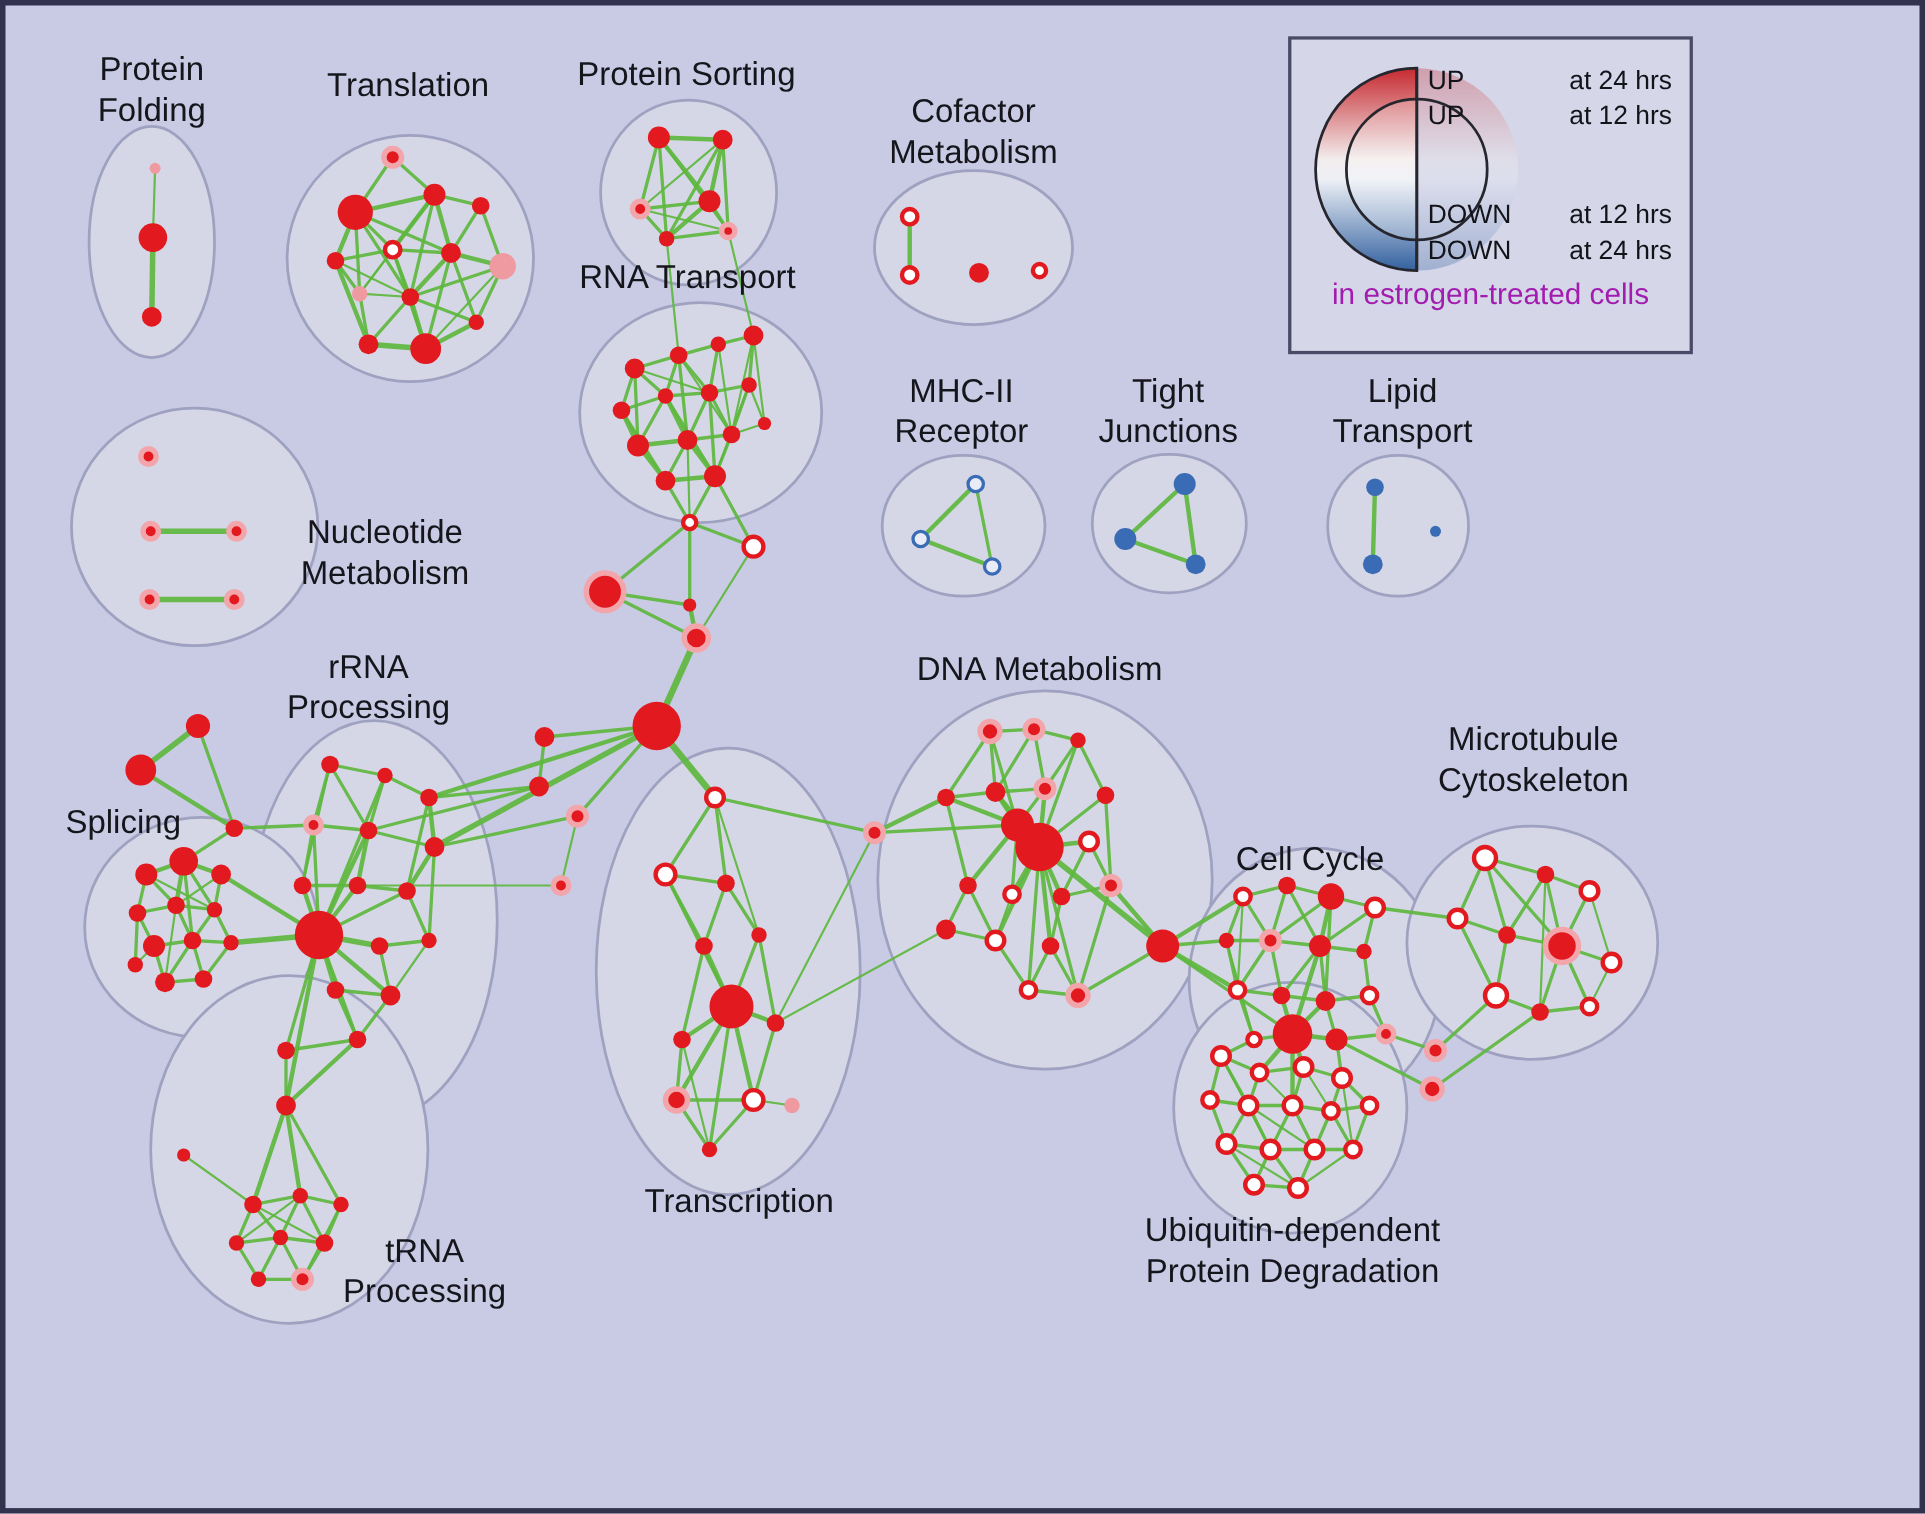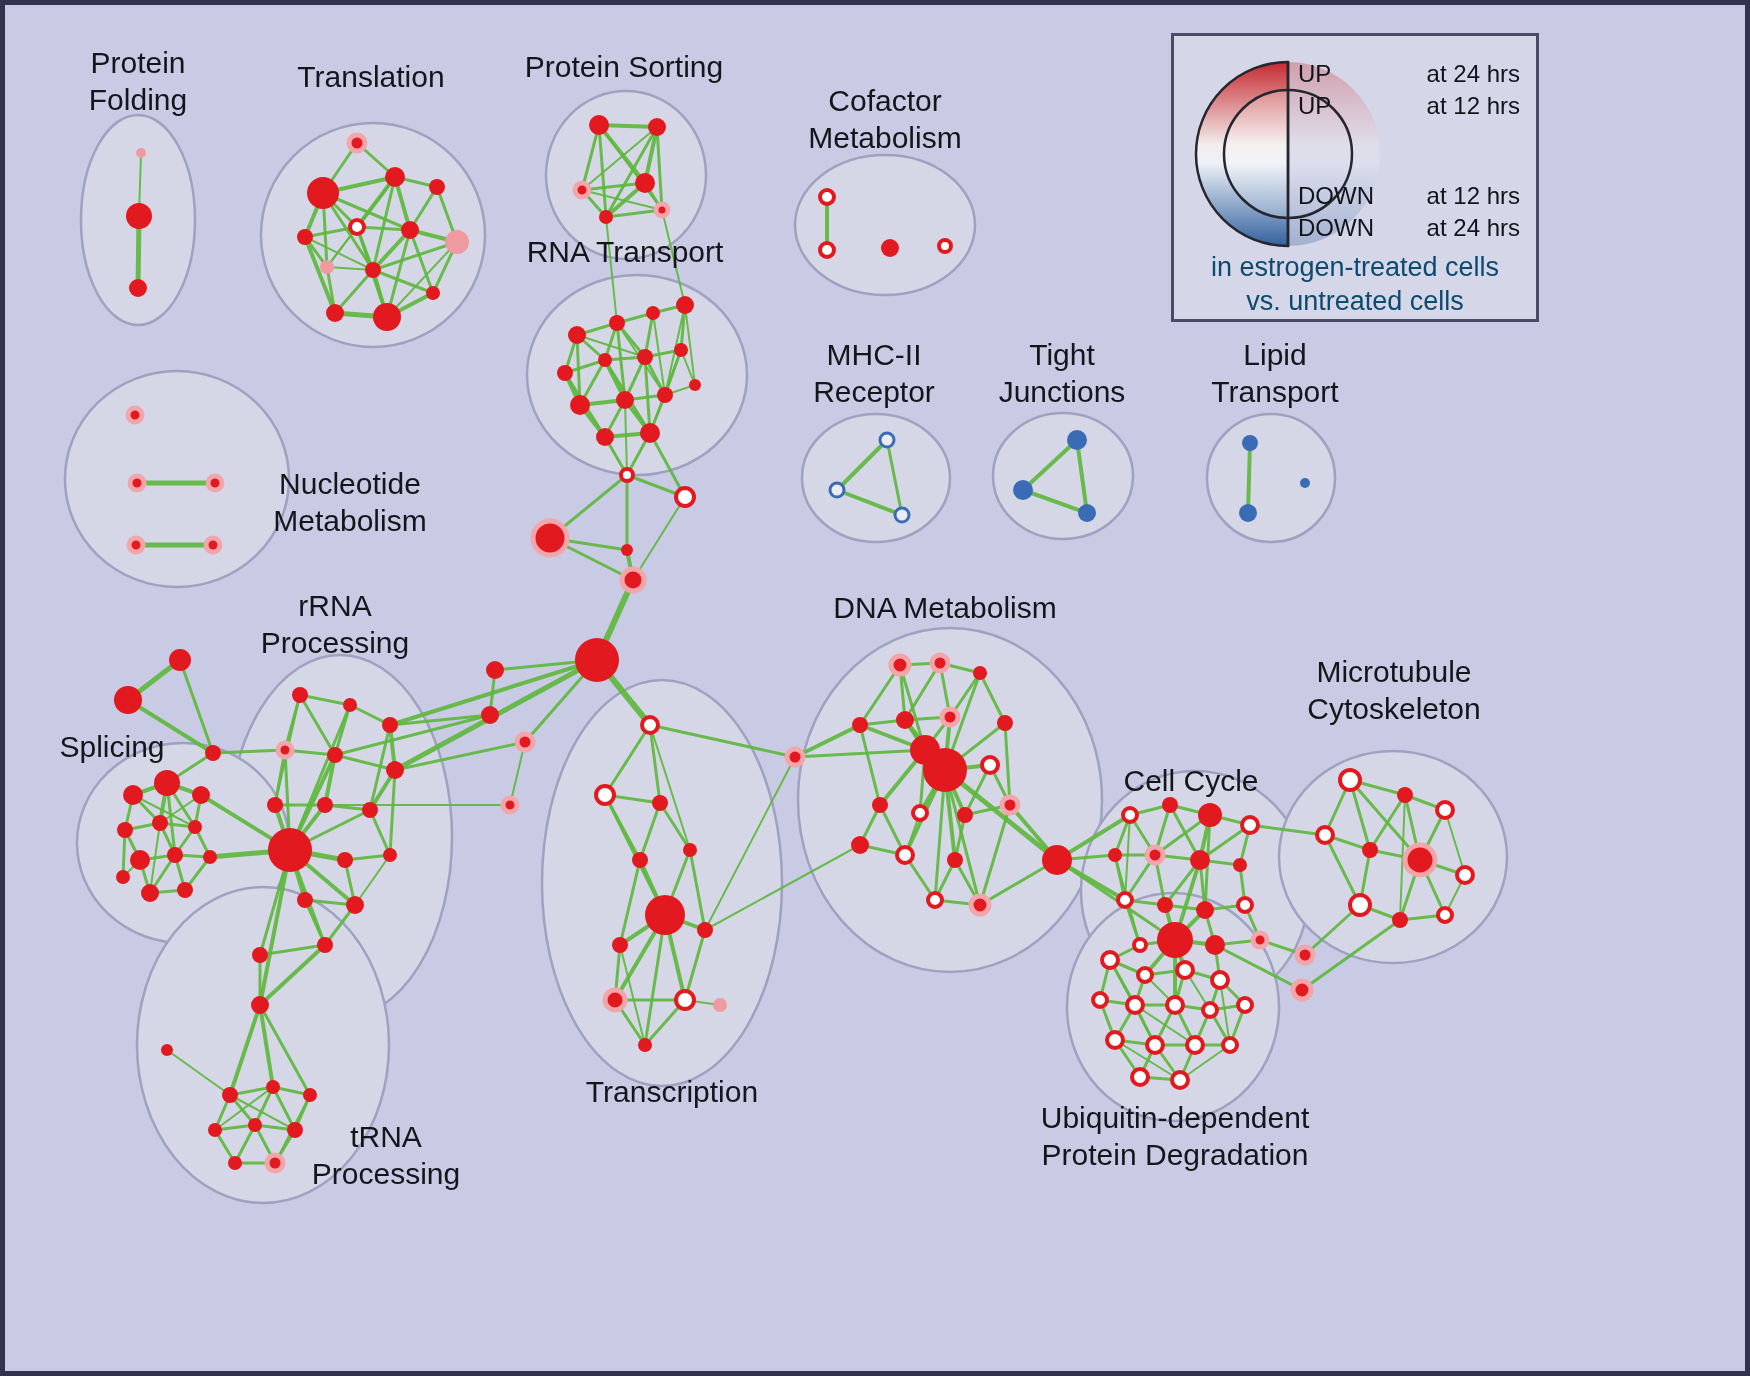--- a/index.html
+++ b/index.html
@@ -13,7 +13,7 @@
   .legend-row{position:absolute;left:124px;right:16px;display:flex;
     justify-content:space-between;font-size:24px;color:#13131a;white-space:nowrap;}
   .legend-caption{position:absolute;top:214px;left:0;right:0;text-align:center;
-    font-size:27px;line-height:34px;color:#0c4a6e;}
+    font-size:27px;line-height:34px;color:#a21caf;}
 </style>
 </head>
 <body>

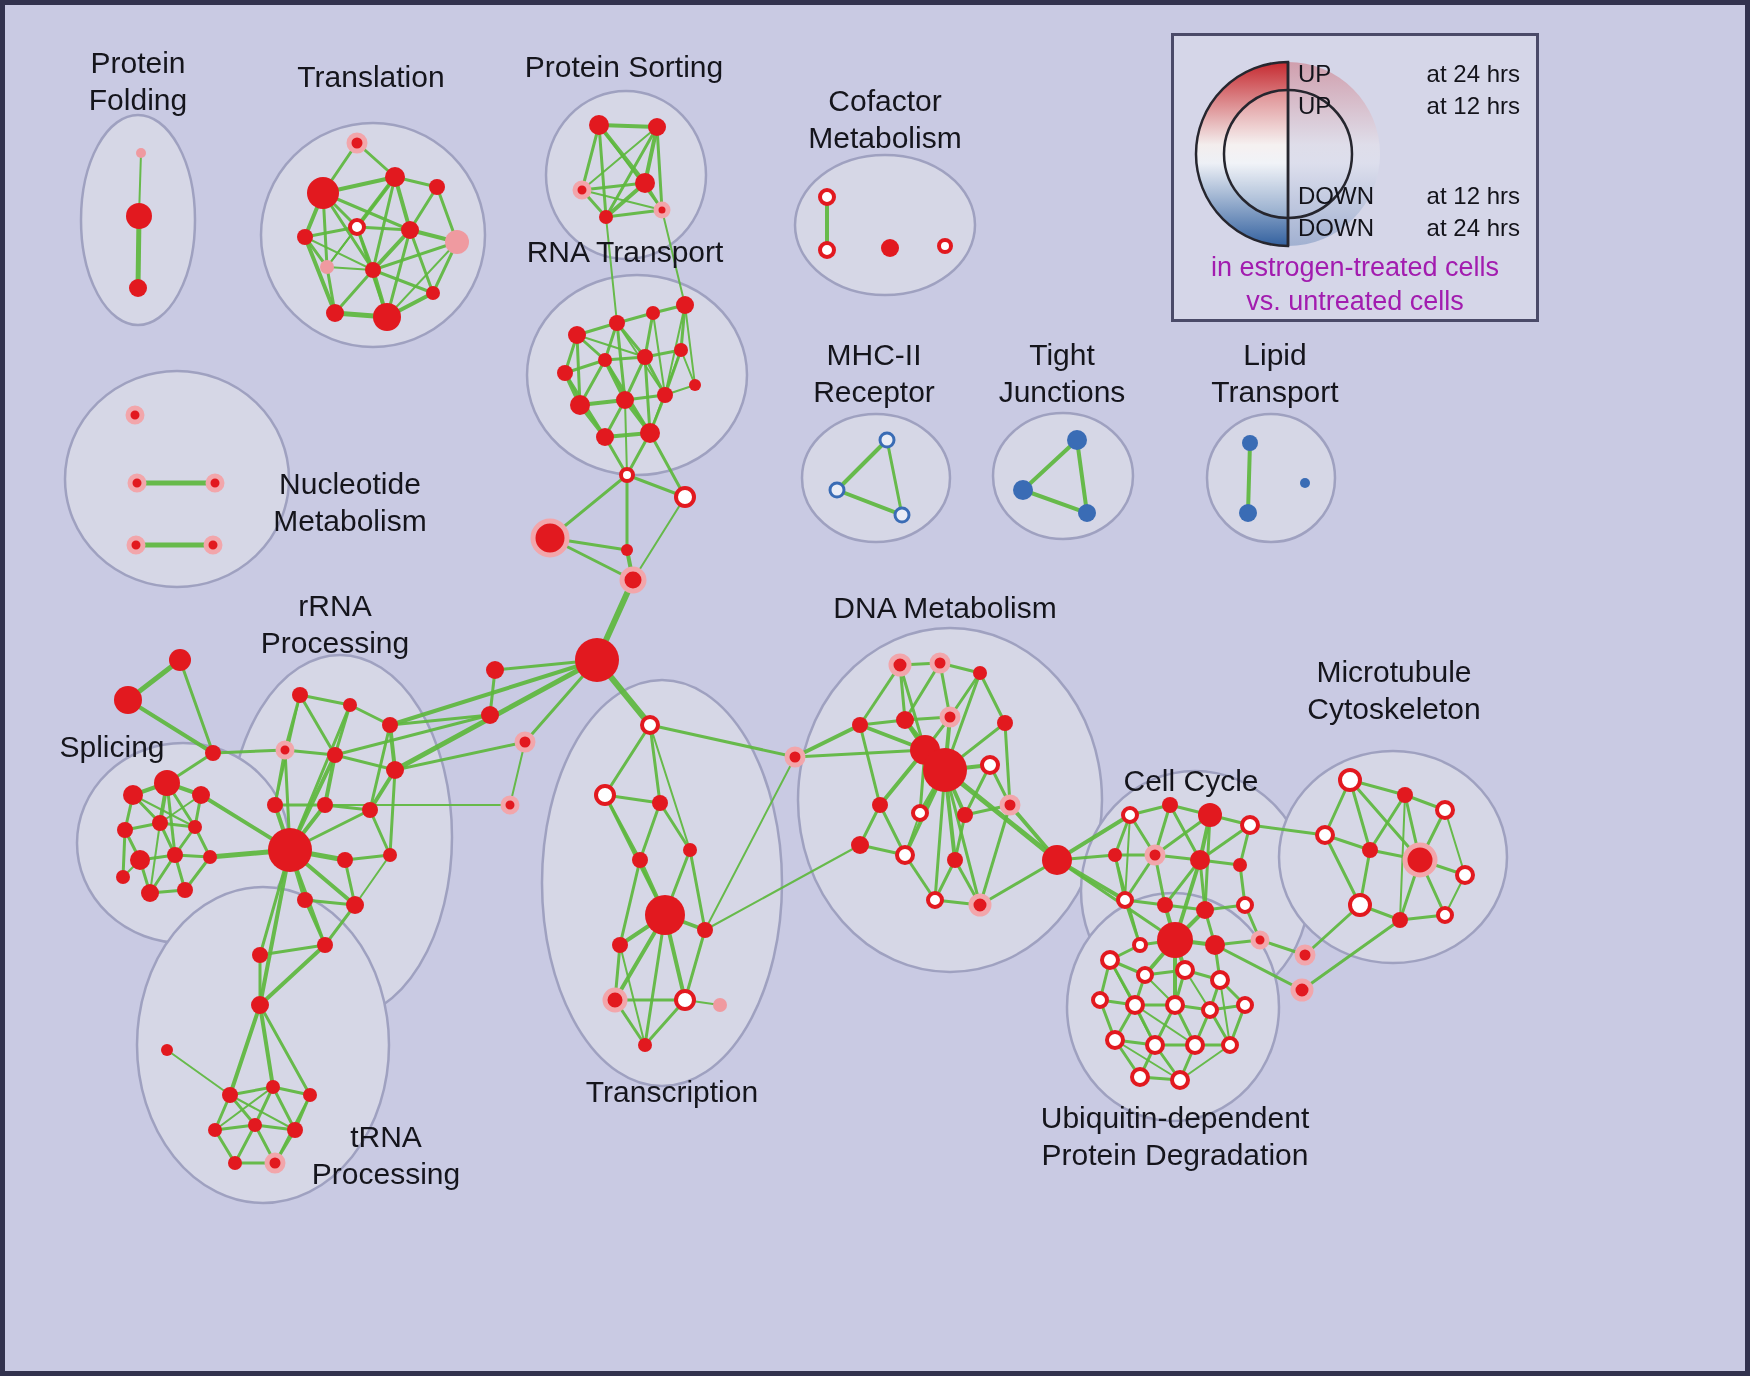--- a/index.html
+++ b/index.html
@@ -683,7 +683,6 @@
 
     <div class="legend-caption">
       <div>in estrogen-treated cells</div>
-      <div>vs. untreated cells</div>
     </div>
   </div>
 

